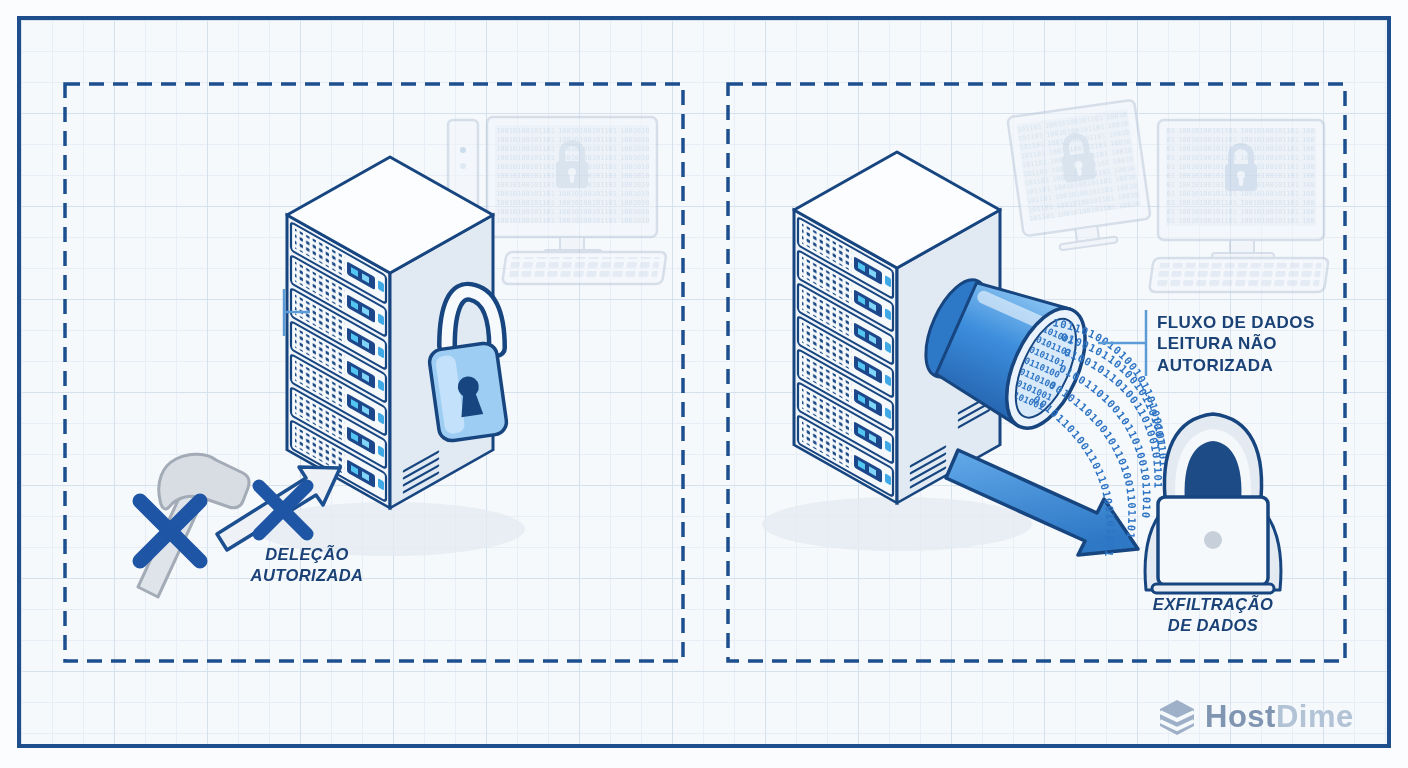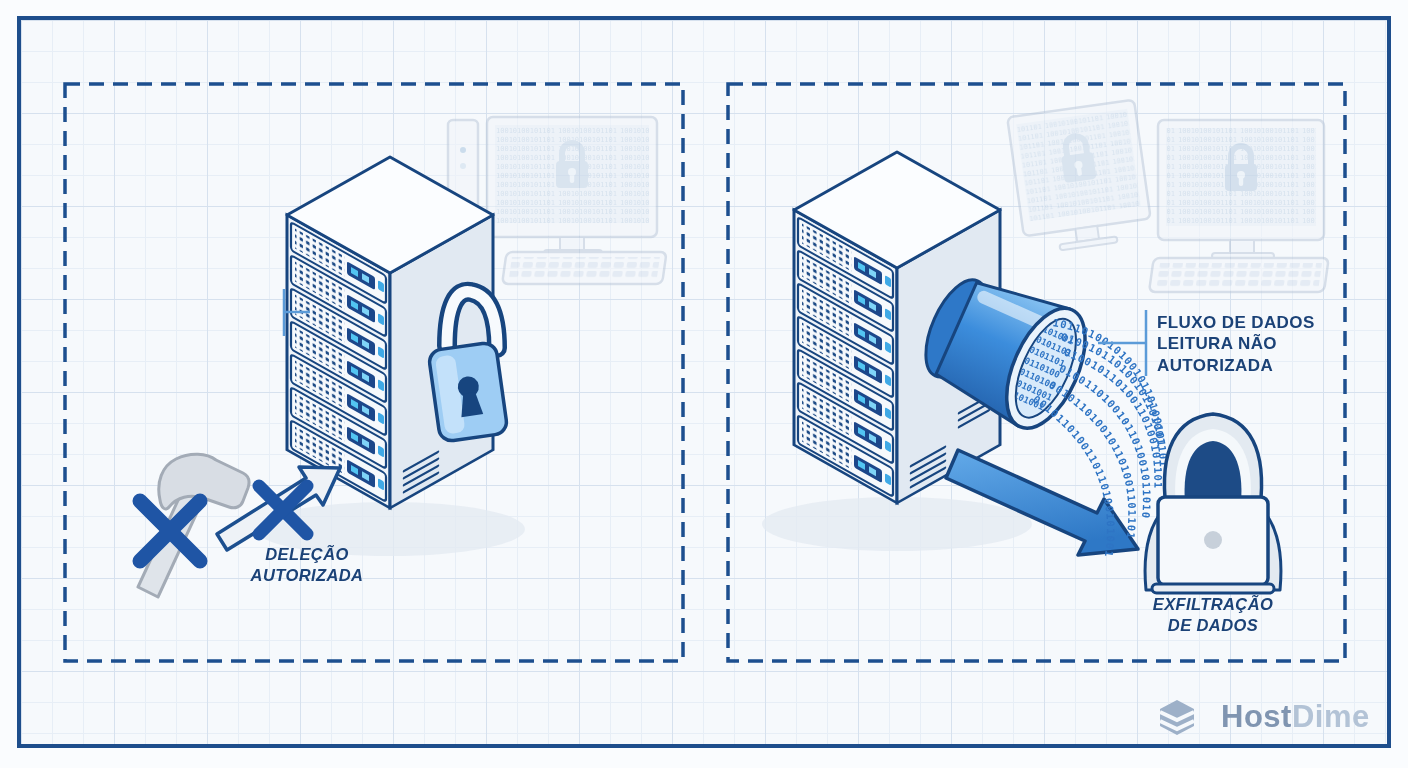--- a/index.html
+++ b/index.html
@@ -19,7 +19,7 @@
   .label{position:absolute;color:#1b4277;font-weight:bold;font-size:16.5px;
          line-height:1.25;letter-spacing:.4px;white-space:nowrap;}
   .lab-right{text-align:right;} .lab-center{text-align:center;font-style:italic;} .lab-left{text-align:left;}
-  #logo{position:absolute;left:1158px;top:698px;display:flex;align-items:flex-start;gap:25px;}
+  #logo{position:absolute;left:1158px;top:698px;display:flex;align-items:flex-start;gap:9px;}
   #logo .word{font-size:31px;font-weight:bold;letter-spacing:.5px;line-height:38px;}
   #logo .host{color:#8095b1;} #logo .dime{color:#b3c3d6;}
 </style>

